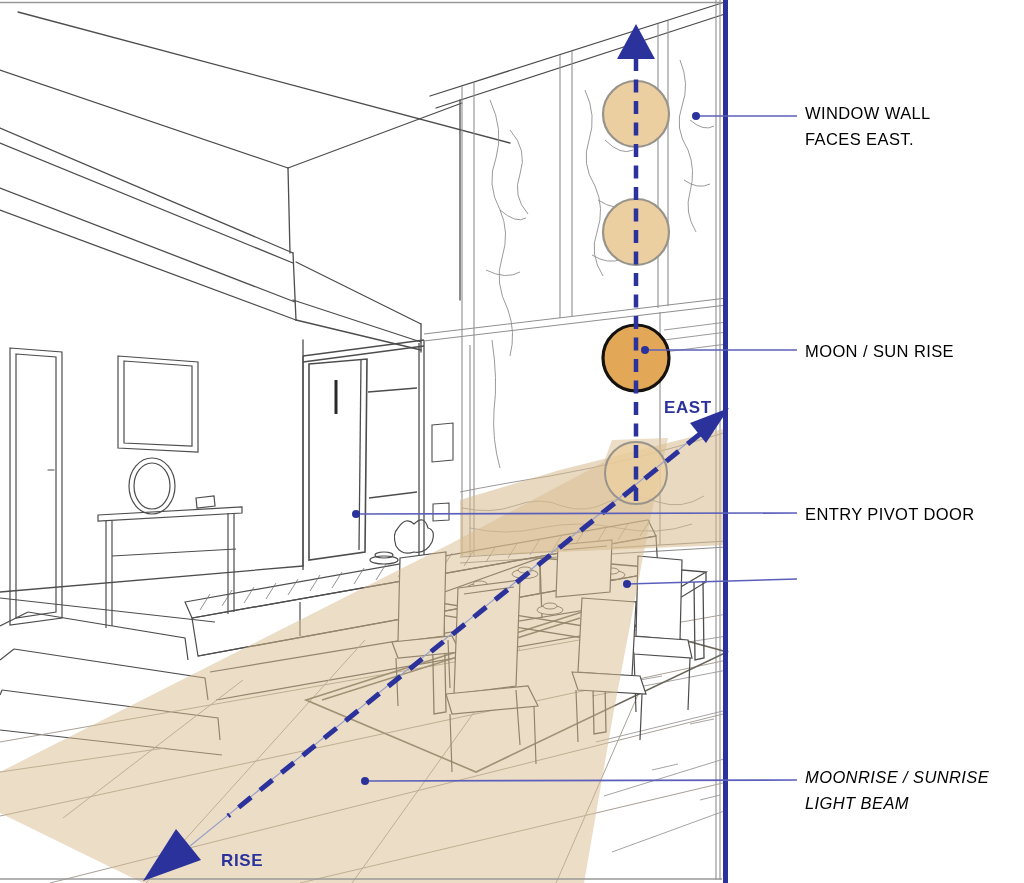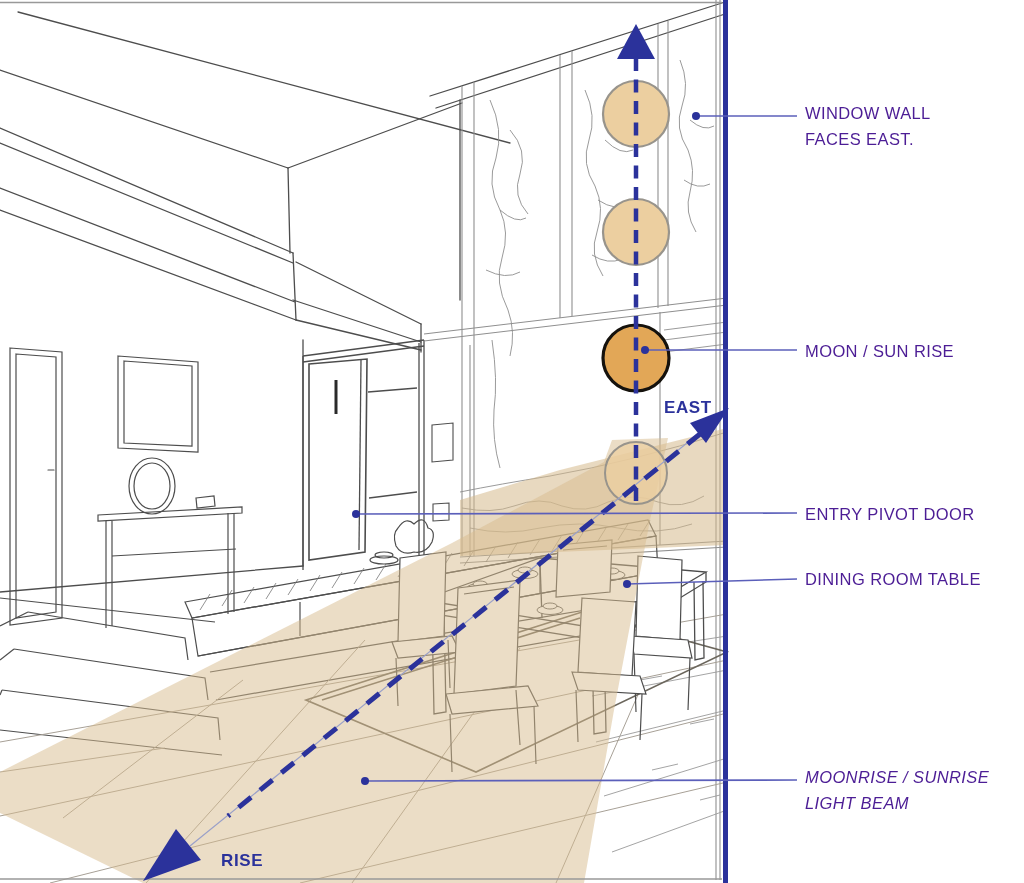--- a/index.html
+++ b/index.html
@@ -13,7 +13,7 @@
   .canvas svg{position:absolute;left:0;top:0;}
   .anno-label{
     position:absolute;
-    color:#4c1d95;
+    color:#000000;
     font-size:16.5px;
     line-height:26px;
     letter-spacing:0.4px;

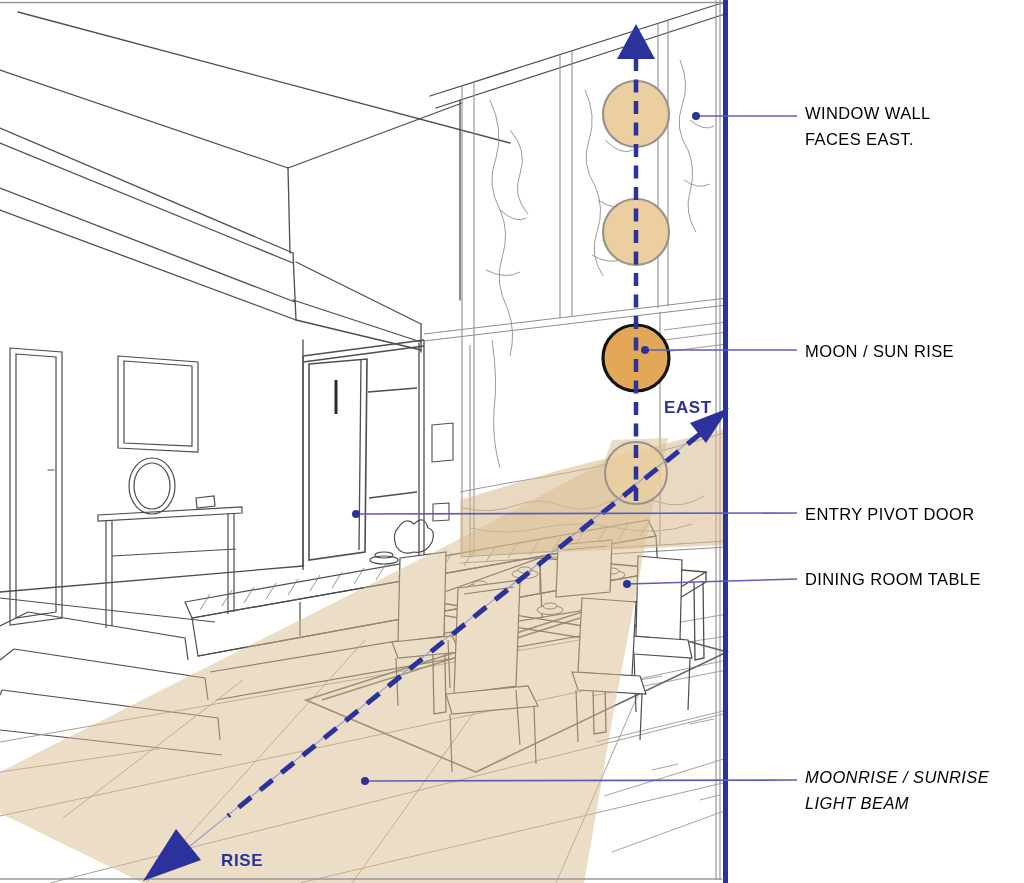--- a/index.html
+++ b/index.html
@@ -298,7 +298,6 @@
 FACES EAST.</div>
 <div class="anno-label" style="left:805px;top:338px;width:210px;">MOON / SUN RISE</div>
 <div class="anno-label" style="left:805px;top:501px;width:210px;">ENTRY PIVOT DOOR</div>
-<div class="anno-label" style="left:805px;top:566px;width:210px;">DINING ROOM TABLE</div>
 <div class="anno-label" style="left:805px;top:764px;width:210px;font-style:italic;">MOONRISE / SUNRISE
 LIGHT BEAM</div>
 

